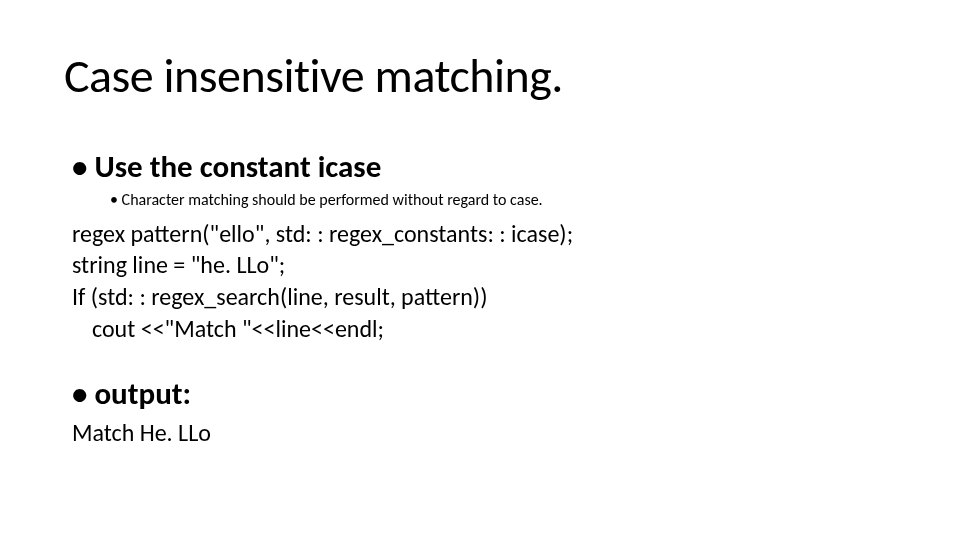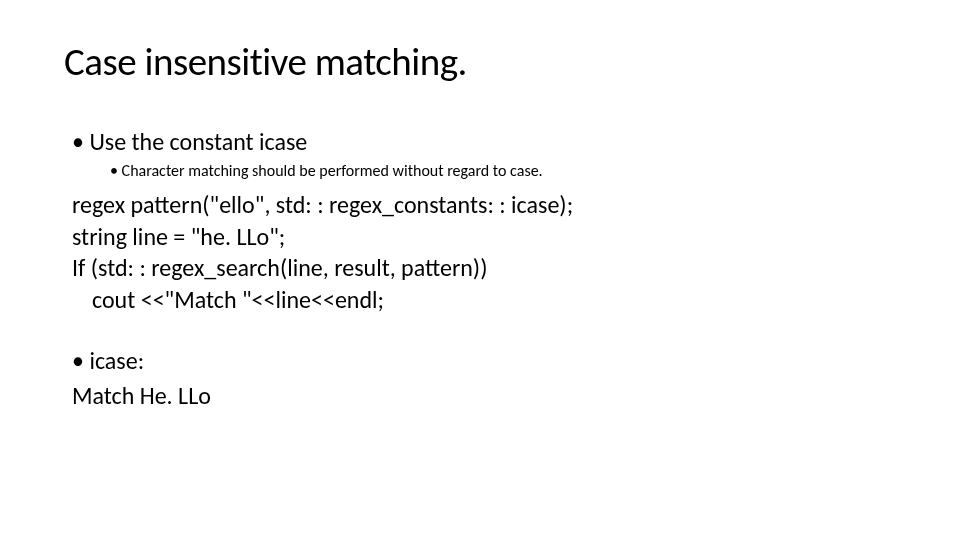--- a/index.html
+++ b/index.html
@@ -13,11 +13,12 @@
       overflow: hidden;
     }
     .title {
-      font-size: 39px;
+      font-size: 48px;
       font-weight: 400;
       color: #000000;
       margin-bottom: 42px;
       letter-spacing: -0.5px;
+      margin-top: 8px;
     }
     .bullet-l1 {
       font-size: 24px;

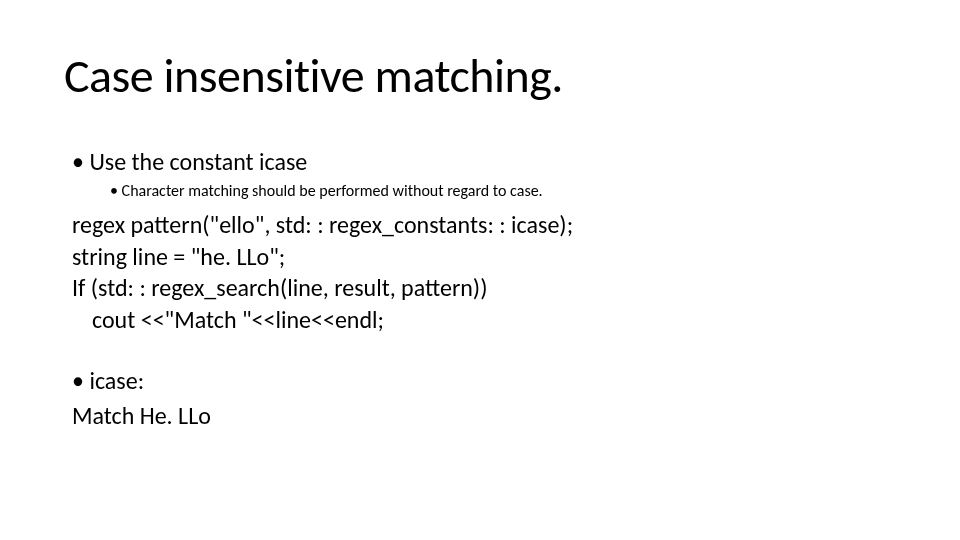--- a/index.html
+++ b/index.html
@@ -21,10 +21,11 @@
       margin-top: 8px;
     }
     .bullet-l1 {
-      font-size: 24px;
+      font-size: 31px;
       margin-left: 8px;
       margin-bottom: 4px;
       line-height: 1.25;
+      font-weight: bold;
     }
     .bullet-l1::before {
       content: "• ";

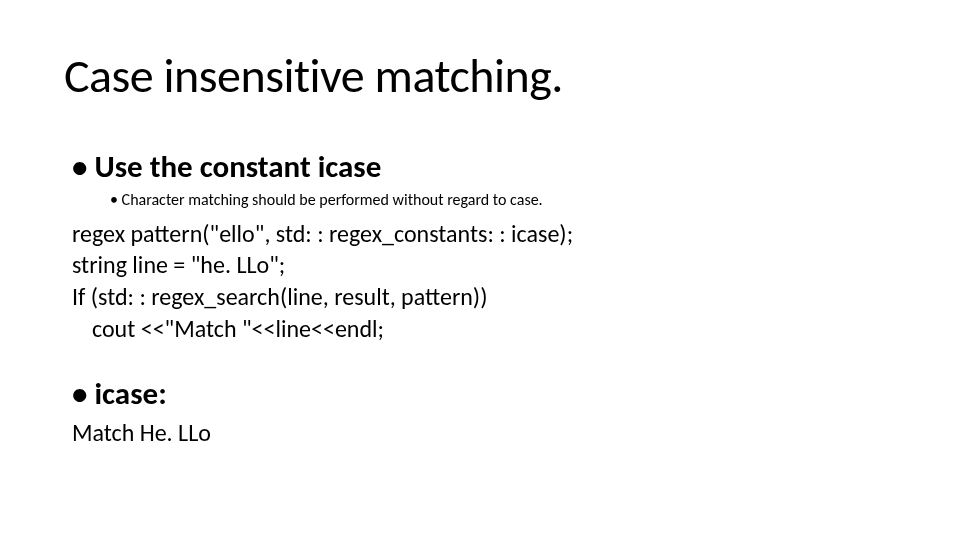--- a/index.html
+++ b/index.html
@@ -66,7 +66,7 @@
 
 <div class="spacer"></div>
 
-<div class="bullet-l1">icase:</div>
+<div class="bullet-l1">output:</div>
 <div class="code-line">Match He. LLo</div>
 
 </body></html>

